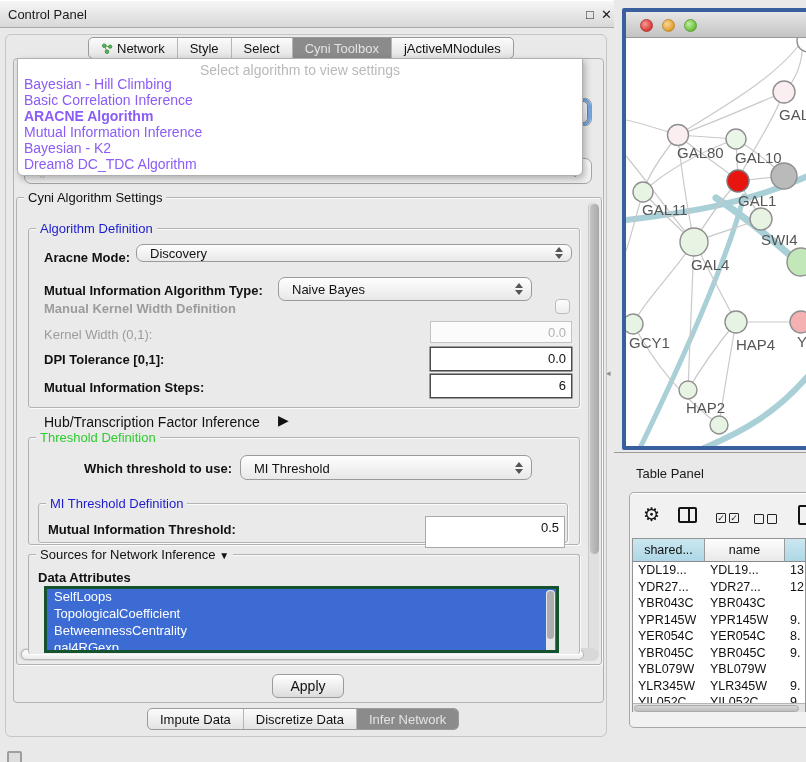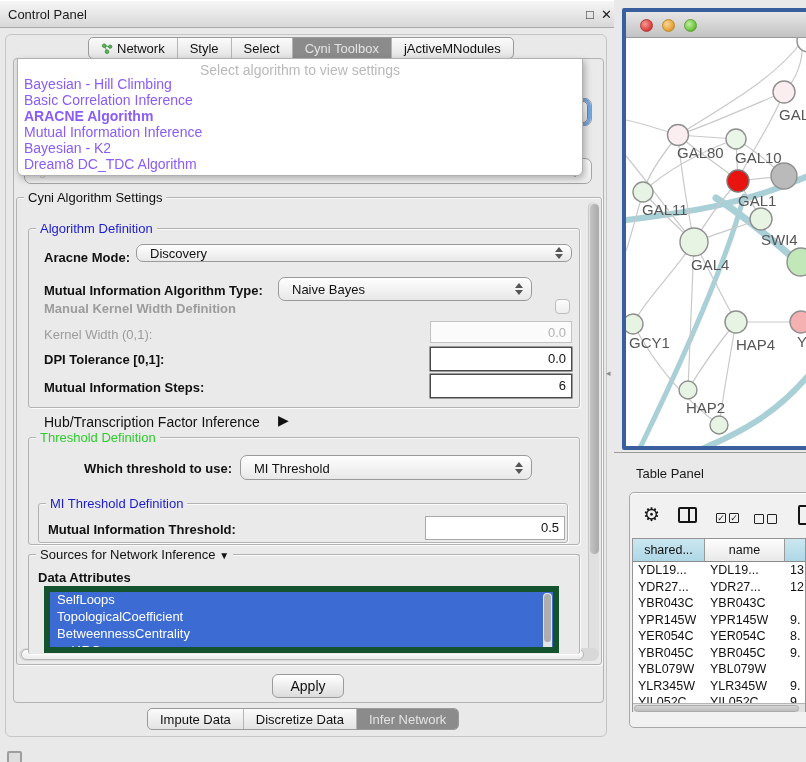--- a/index.html
+++ b/index.html
@@ -269,7 +269,7 @@
     <span class="gb-title blue">MI Threshold Definition</span>
   </div>
   <span class="lbl b" style="left:48px; top:522px;">Mutual Information Threshold:</span>
-  <div class="tfield" style="left:425px; top:516px; width:140px; height:24px;">0.5</div>
+  <div class="tfield" style="left:425px; top:516px; width:140px; height:32px;">0.5</div>
 
   <div class="abs gb" style="left:28px; top:554px; width:552px; height:100px; background:#eaeaea; border-bottom:none;">
     <span class="gb-title">

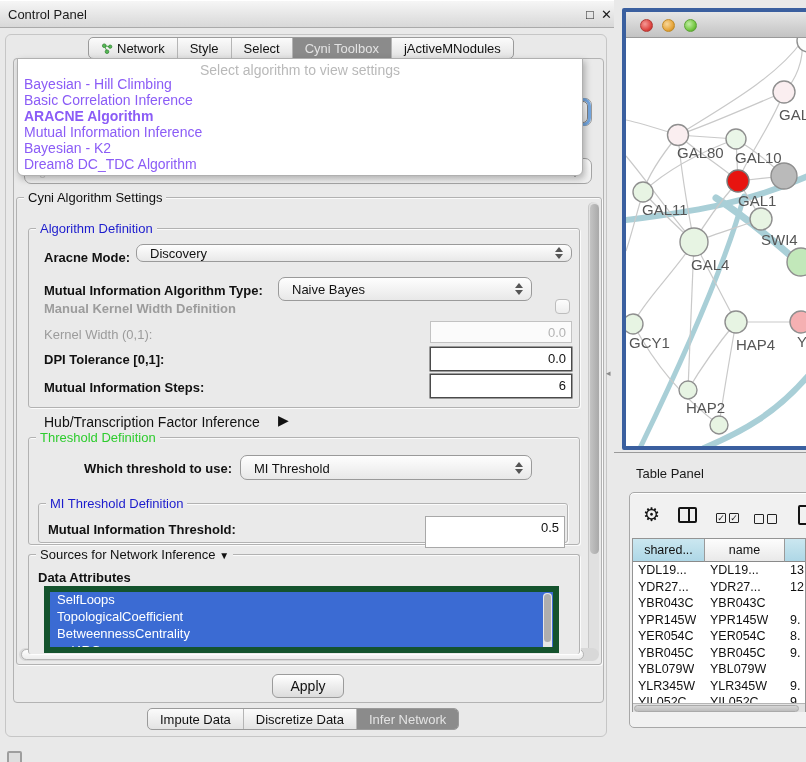--- a/index.html
+++ b/index.html
@@ -101,7 +101,7 @@
 
   
   .attr-list { position:absolute; left:44px; top:586px; width:515px; height:67px;
-    background:#3b6bd3; border:6px solid #14532d; overflow:hidden; }
+    background:#3b6bd3; border:3px solid #14532d; overflow:hidden; }
   .attr-item { position:absolute; left:0; width:100%; height:17px; color:#fff;
     font-size:13px; padding-left:7px; line-height:16px; background:#3b6bd3; }
   .attr-vscroll { position:absolute; right:1px; top:1px; width:9px; height:64px;

